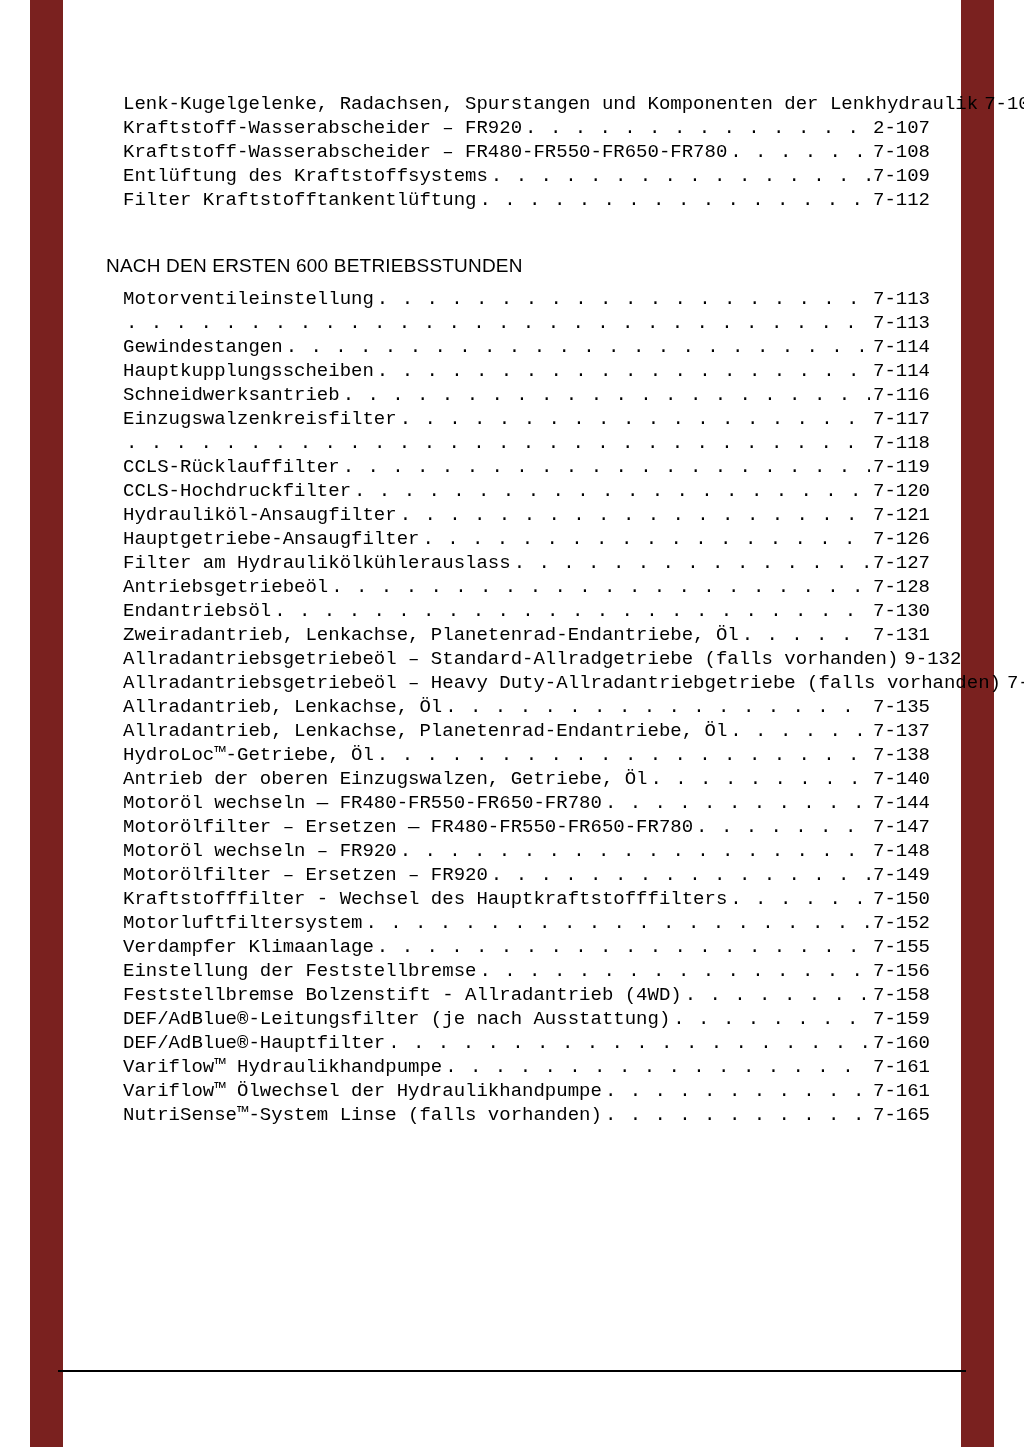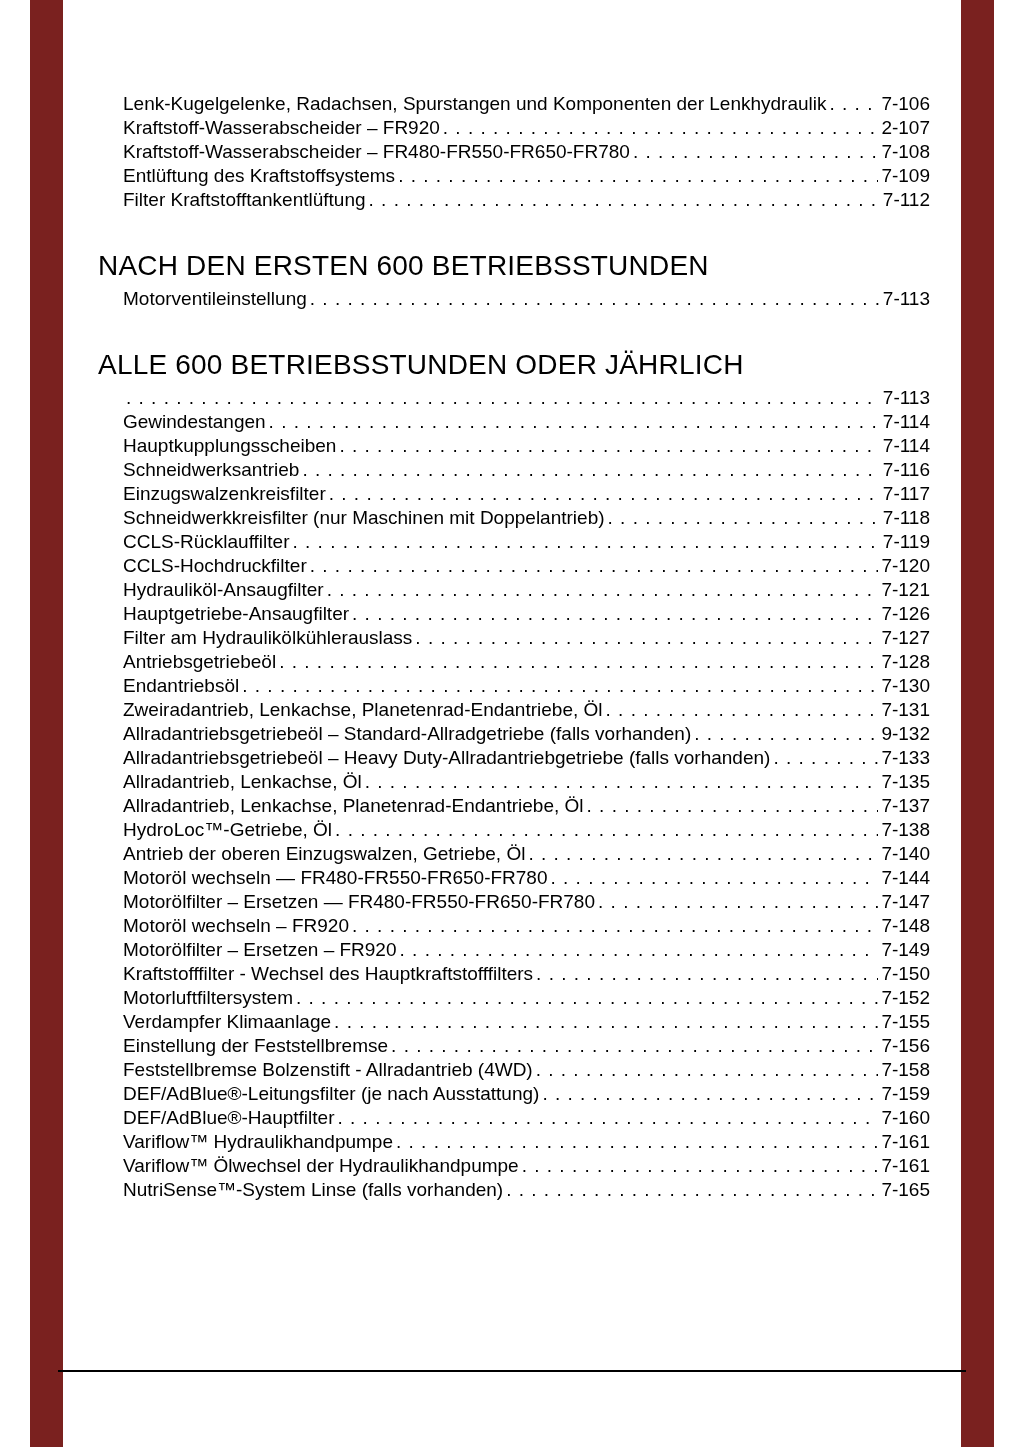--- a/index.html
+++ b/index.html
@@ -39,7 +39,7 @@
     letter-spacing: 0.2px;
   }
   .toc-section:first-child .heading { margin-top: 0; }
-  .entries { margin-left: 33px; }
+  .entries { margin-left: 33px; font-family: Liberation Mono, monospace; }
   .entry {
     display: flex;
     align-items: baseline;

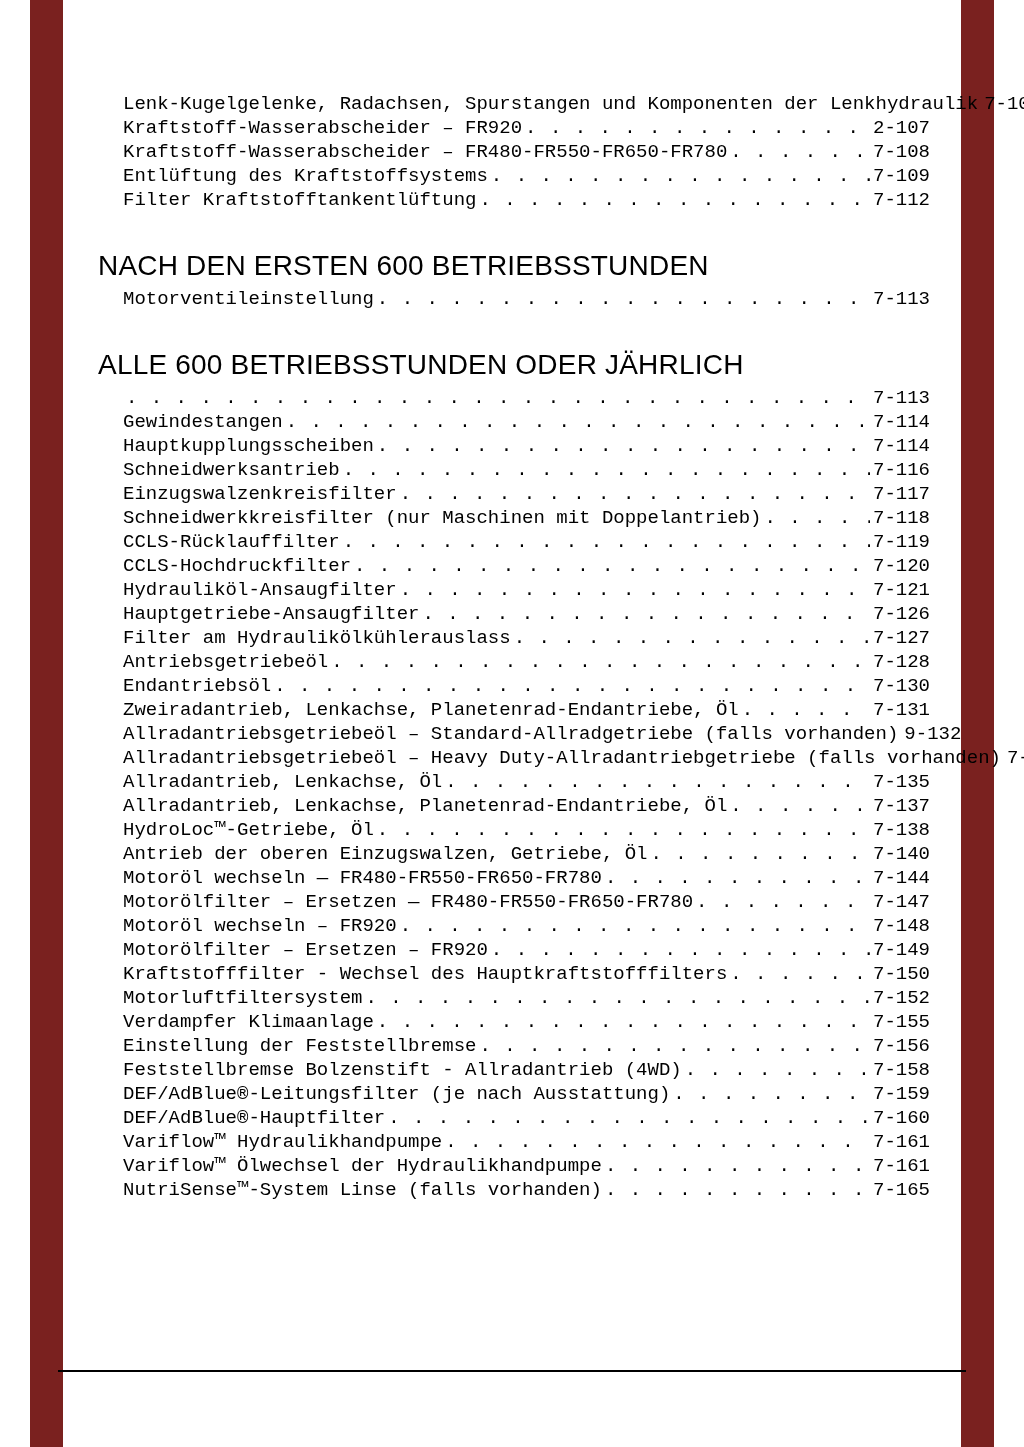--- a/index.html
+++ b/index.html
@@ -32,10 +32,10 @@
     top: 92px;
   }
   .toc-section .heading {
-    font-size: 28px;
+    font-size: 19px;
     font-weight: 400;
     line-height: 32px;
-    margin: 38px 0 5px 8px;
+    margin: 38px 0 5px 16px;
     letter-spacing: 0.2px;
   }
   .toc-section:first-child .heading { margin-top: 0; }

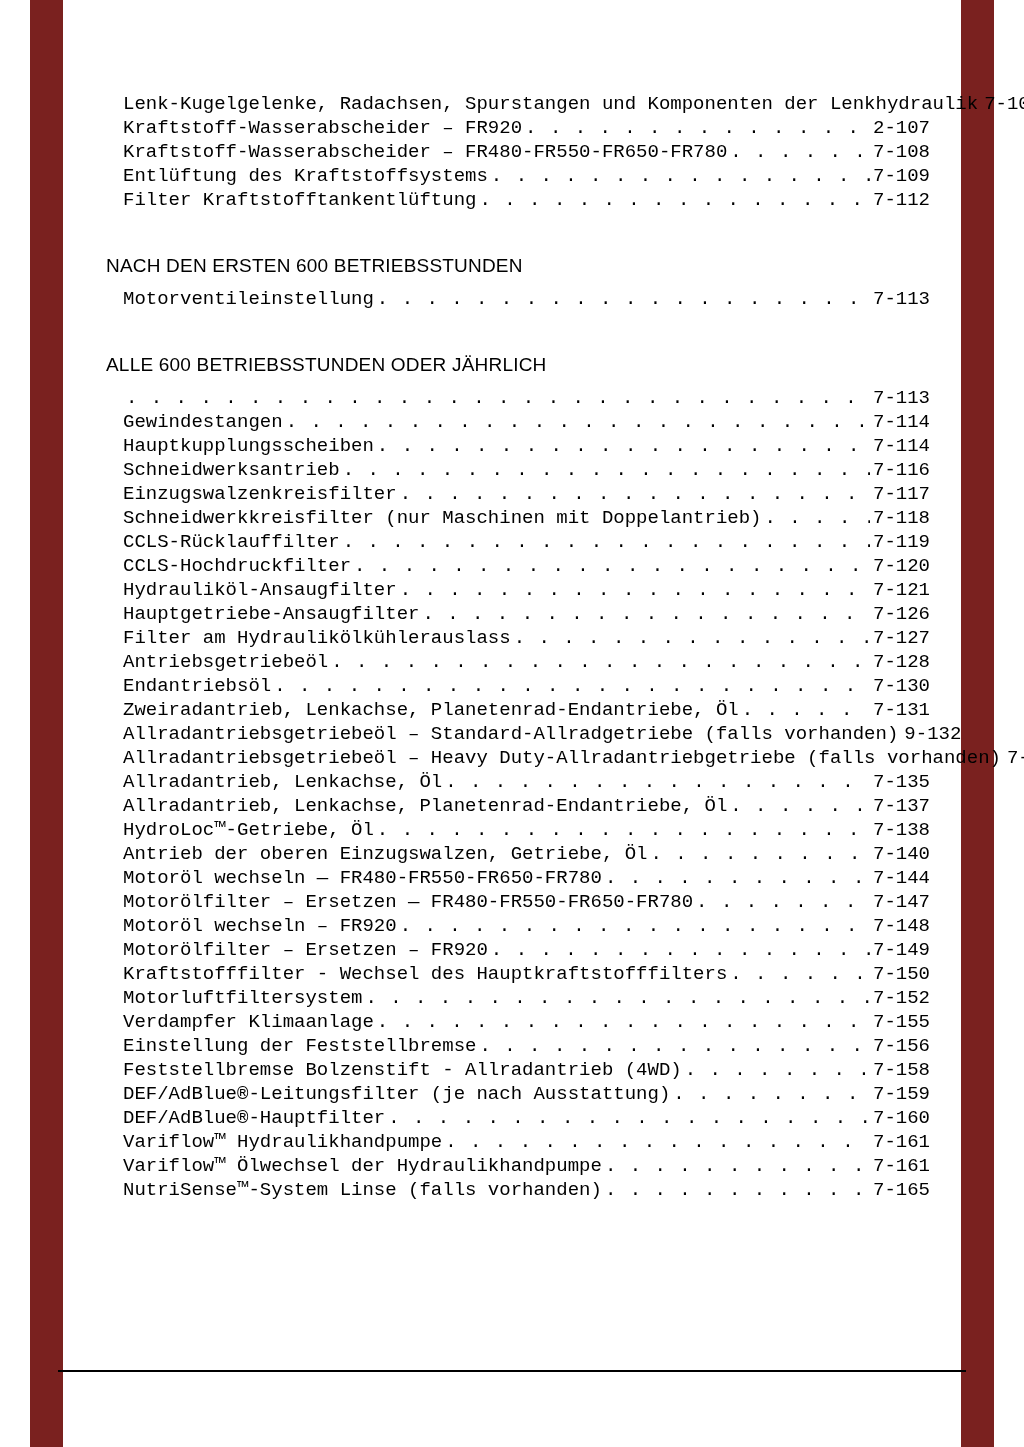--- a/index.html
+++ b/index.html
@@ -117,7 +117,6 @@
         </div>
       </section>
       <section class="toc-section">
-        <h2 class="heading">ALLE 600 BETRIEBSSTUNDEN ODER JÄHRLICH</h2>
         <div class="entries">
           <div class="entry">
             <span class="dots"></span>

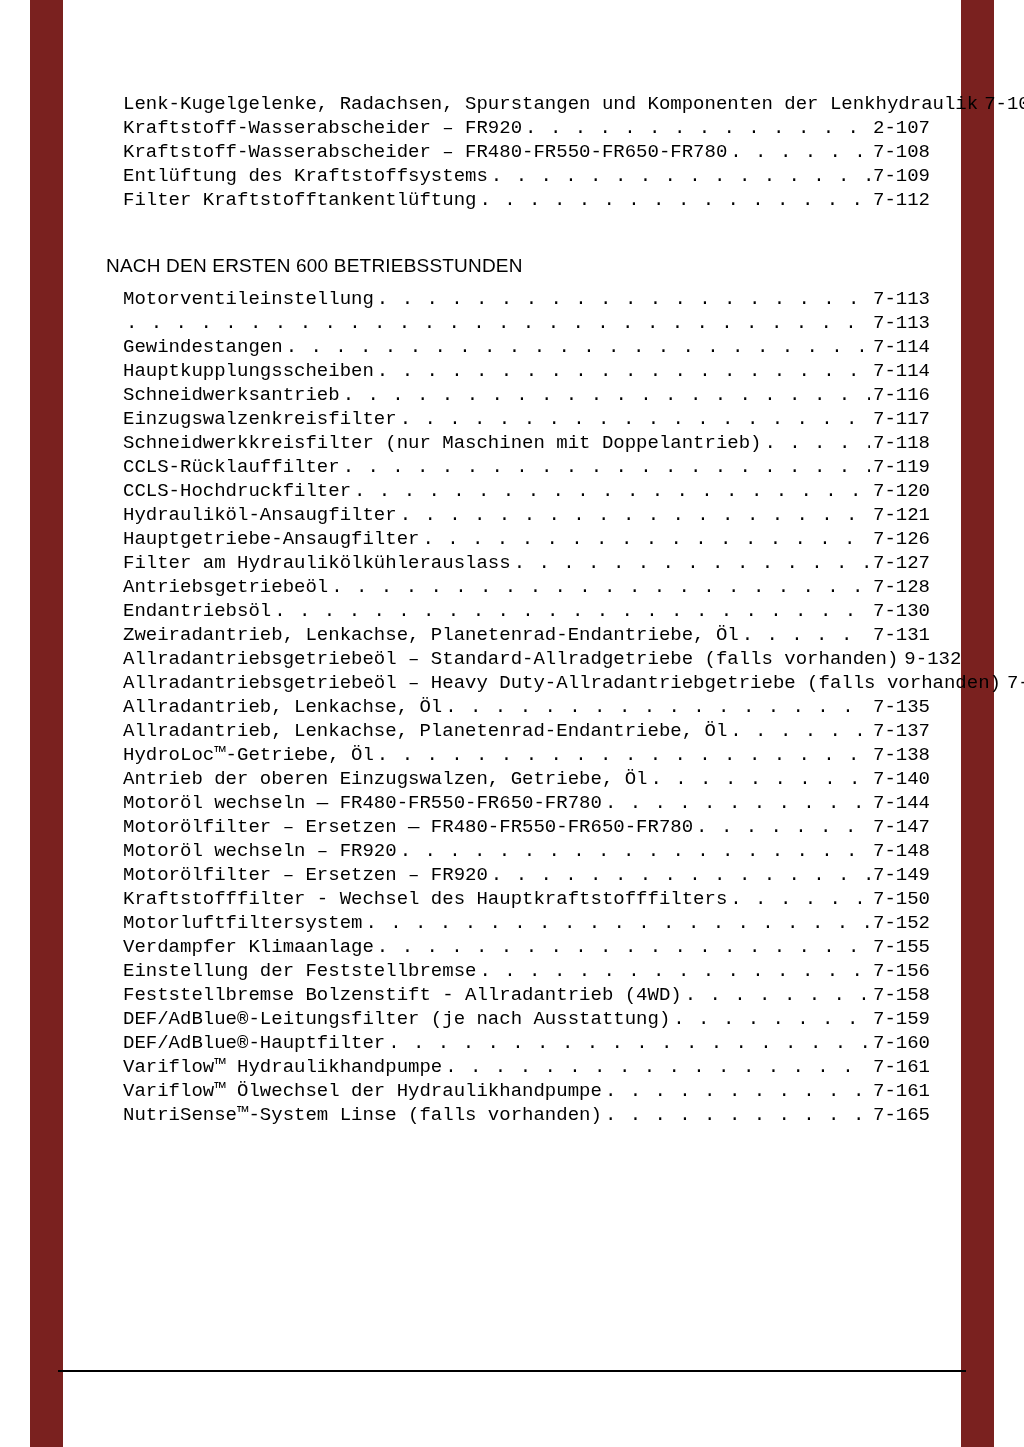--- a/index.html
+++ b/index.html
@@ -143,7 +143,6 @@
             <span class="page">7-117</span>
           </div>
           <div class="entry">
-            <span class="title">Schneidwerkkreisfilter (nur Maschinen mit Doppelantrieb)</span>
             <span class="dots"></span>
             <span class="page">7-118</span>
           </div>

